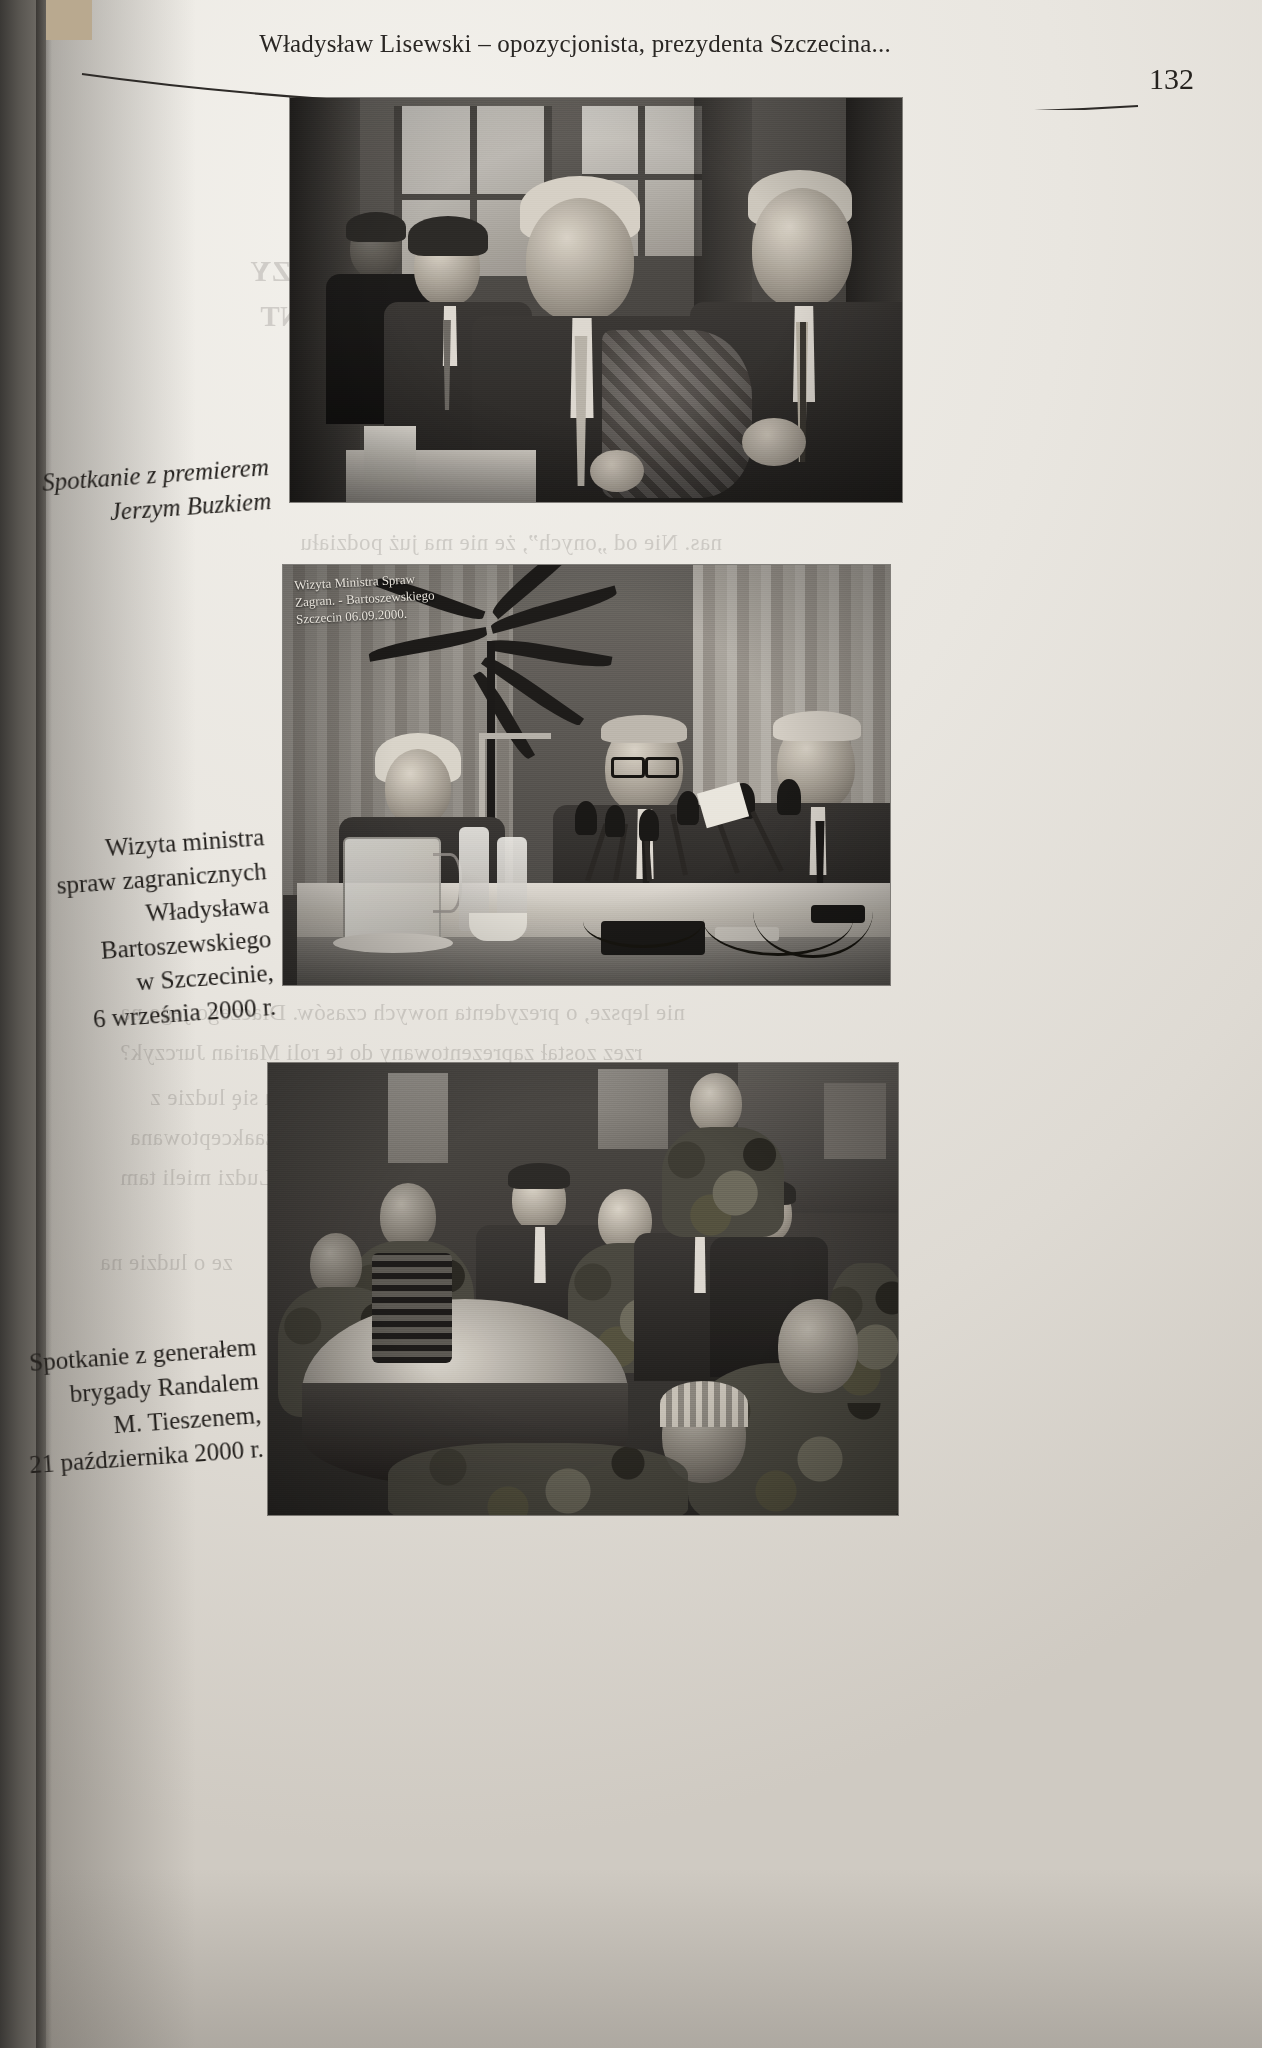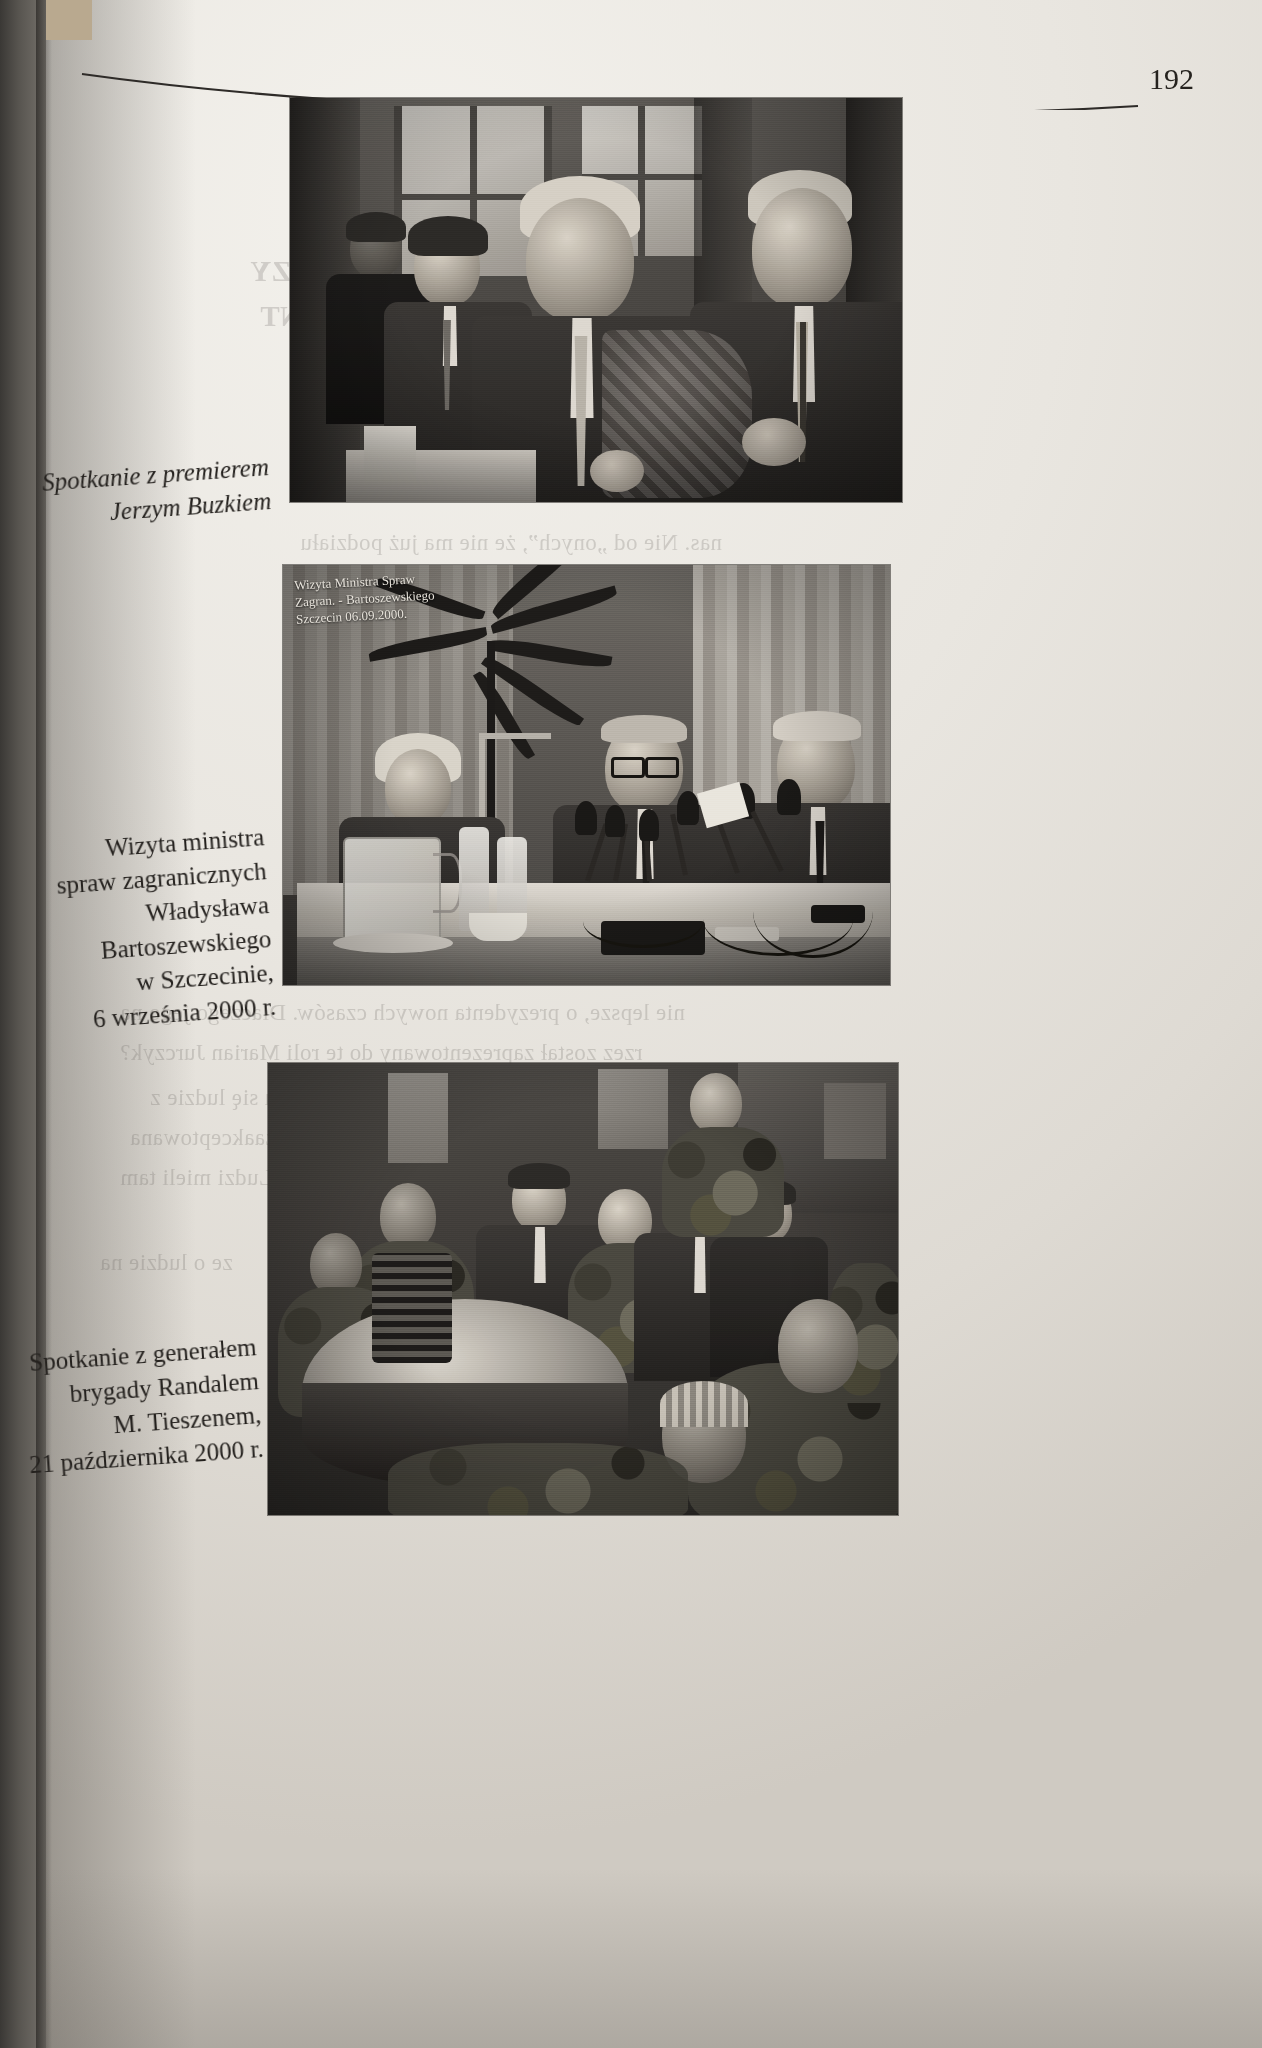--- a/index.html
+++ b/index.html
@@ -330,6 +330,7 @@
   <div class="bleed" style="left:120px; top:1165px;">ch ton... Ludzi mieli tam</div>
   <div class="bleed" style="left:100px; top:1250px;">ze o ludzie na</div>
 
+  <div class="running-head">Władysław Lisewski – opozycjonista, prezydenta Szczecina...</div>
   <div class="page-number">192</div>
   <svg class="head-rule" viewBox="0 0 1060 40" preserveAspectRatio="none">
     <path d="M2,4 C300,46 760,54 1058,36" fill="none" stroke="#2e2b28" stroke-width="2.2"></path>

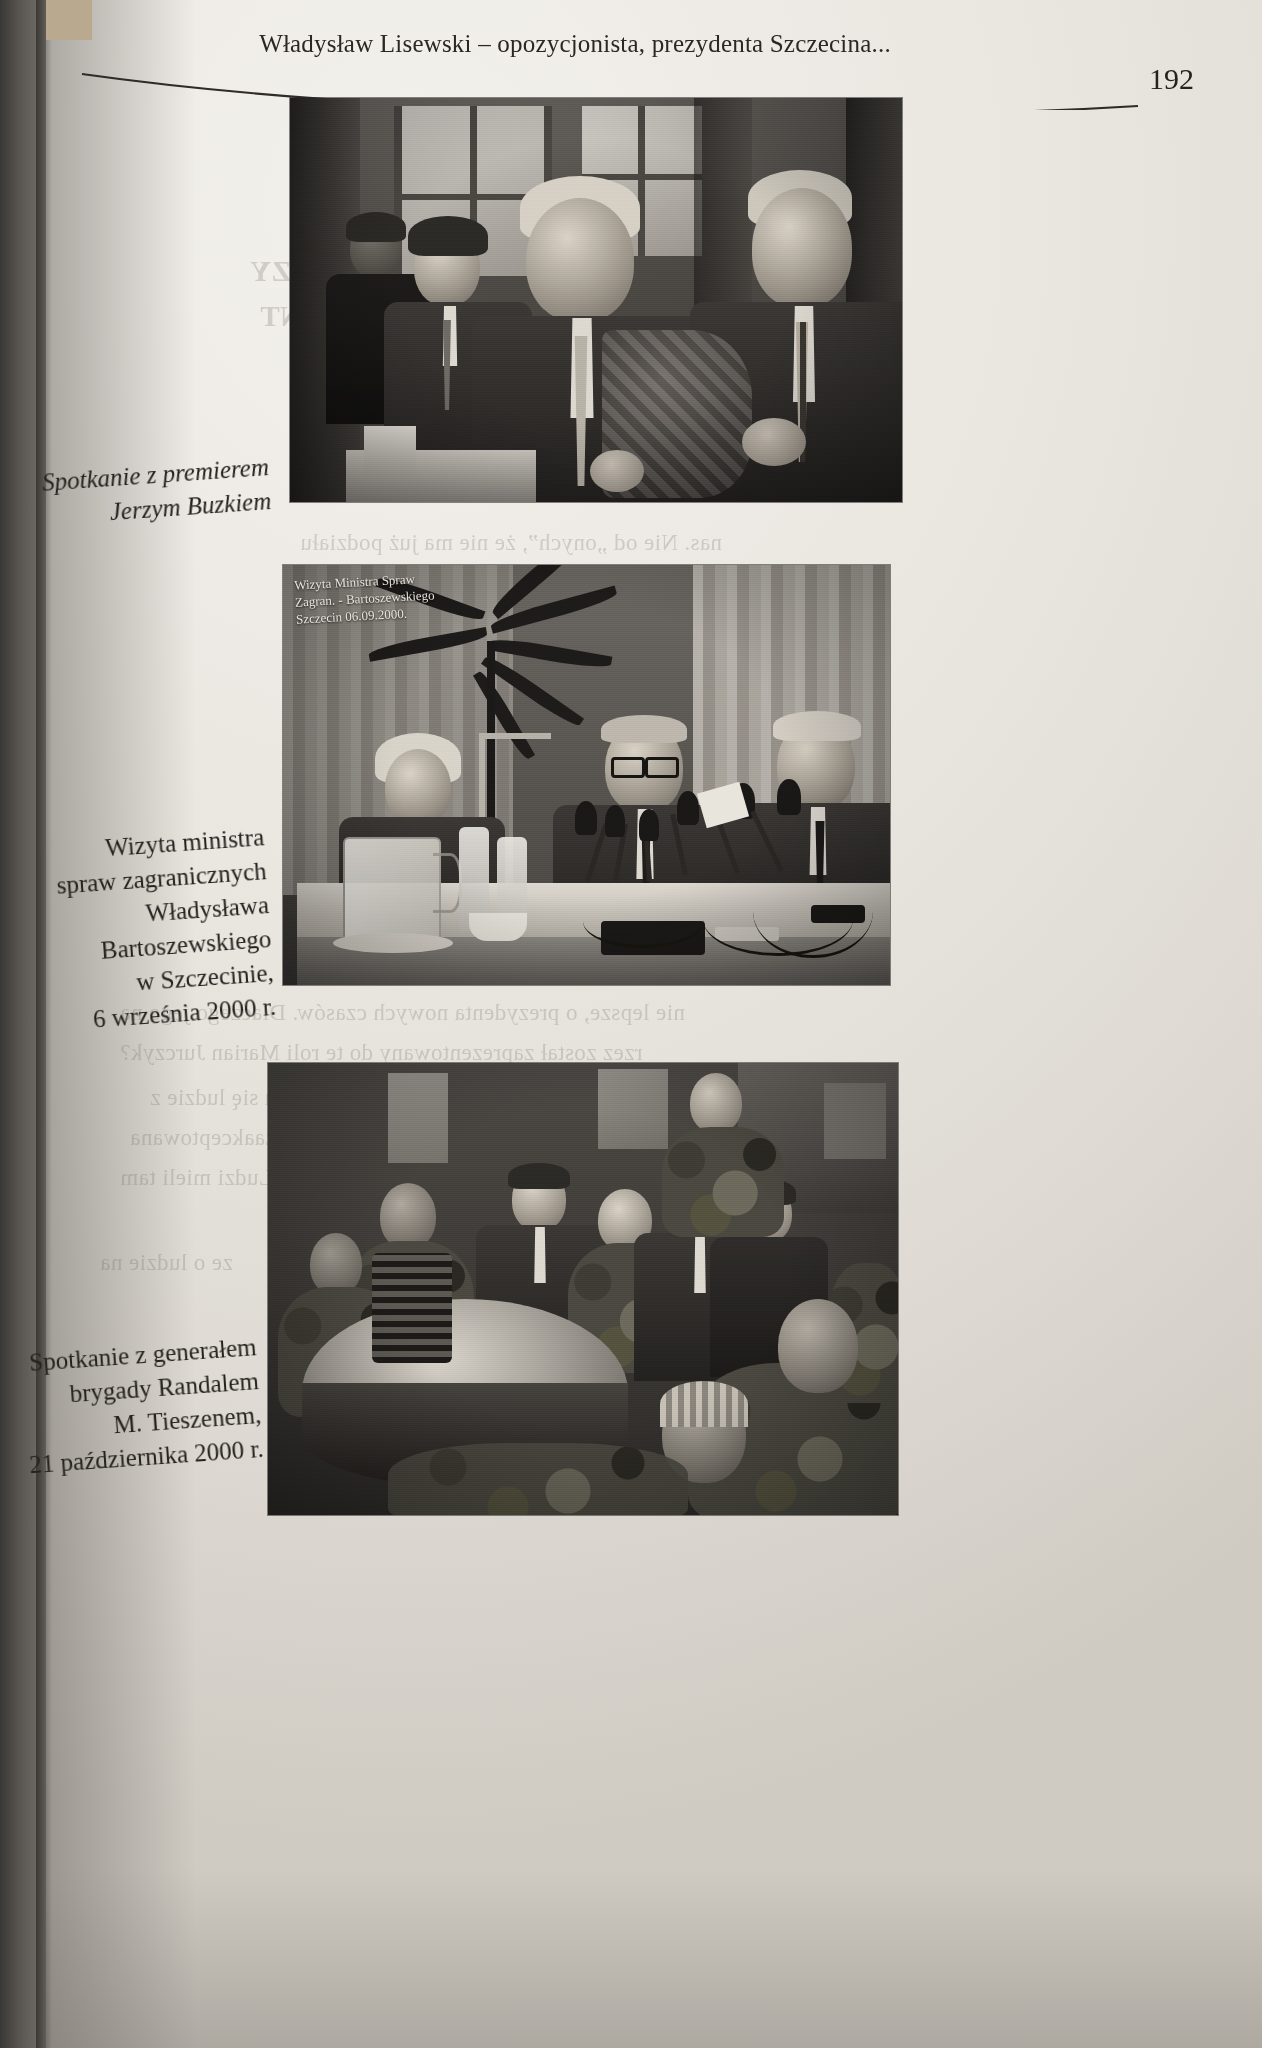--- a/index.html
+++ b/index.html
@@ -331,7 +331,7 @@
   <div class="bleed" style="left:100px; top:1250px;">ze o ludzie na</div>
 
   <div class="running-head">Władysław Lisewski – opozycjonista, prezydenta Szczecina...</div>
-  <div class="page-number">192</div>
+  <div class="page-number">132</div>
   <svg class="head-rule" viewBox="0 0 1060 40" preserveAspectRatio="none">
     <path d="M2,4 C300,46 760,54 1058,36" fill="none" stroke="#2e2b28" stroke-width="2.2"></path>
   </svg>

